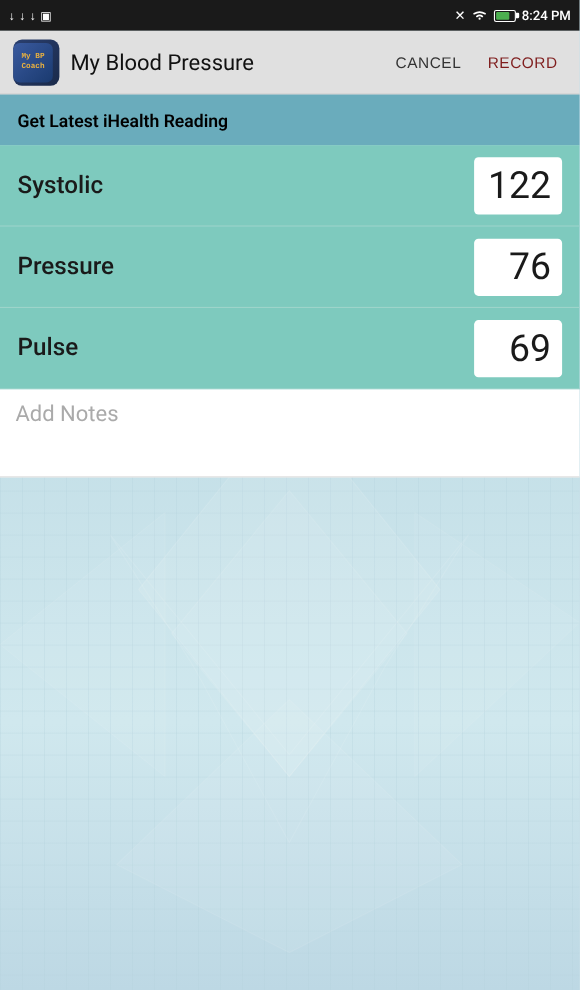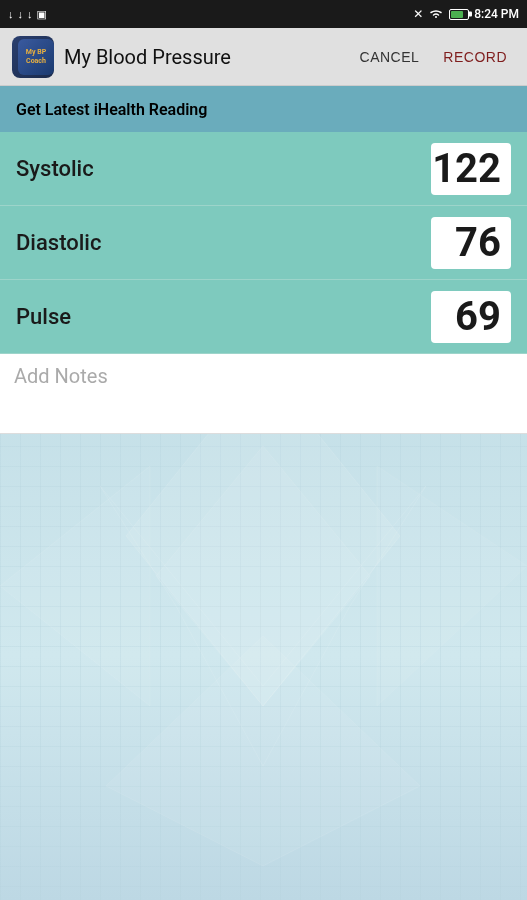--- a/index.html
+++ b/index.html
@@ -95,8 +95,9 @@
       background: linear-gradient(135deg, #2a3f6f, #1a2a4a);
       display: flex;
       align-items: center;
-      justify-content: flex-end;
+      justify-content: flex-start;
       overflow: hidden;
+      font-family: Liberation Mono, monospace;
     }
     .app-icon-inner {
       width: 36px;

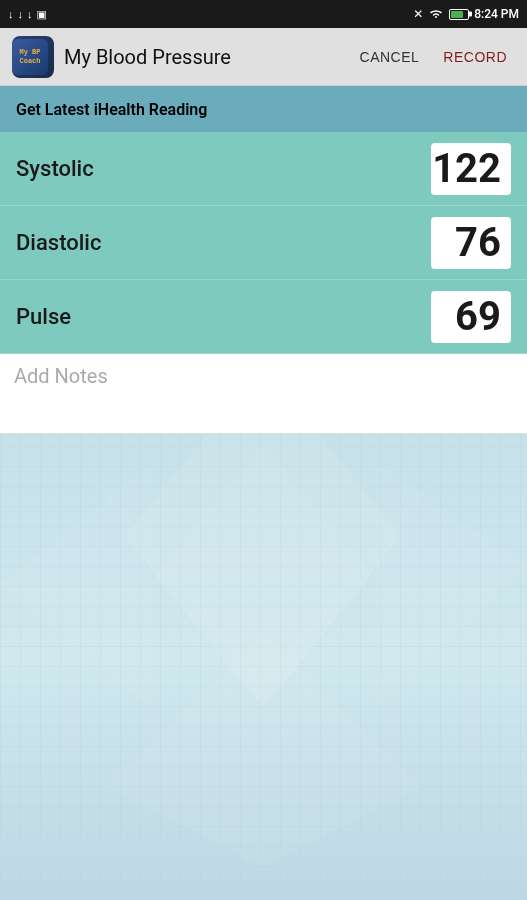--- a/index.html
+++ b/index.html
@@ -180,9 +180,9 @@
       padding-right: 10px;
     }
     .reading-value {
-      font-size: 40px;
+      font-size: 34px;
       color: #1a1a1a;
-      font-weight: 700;
+      font-weight: 400;
     }
 
     

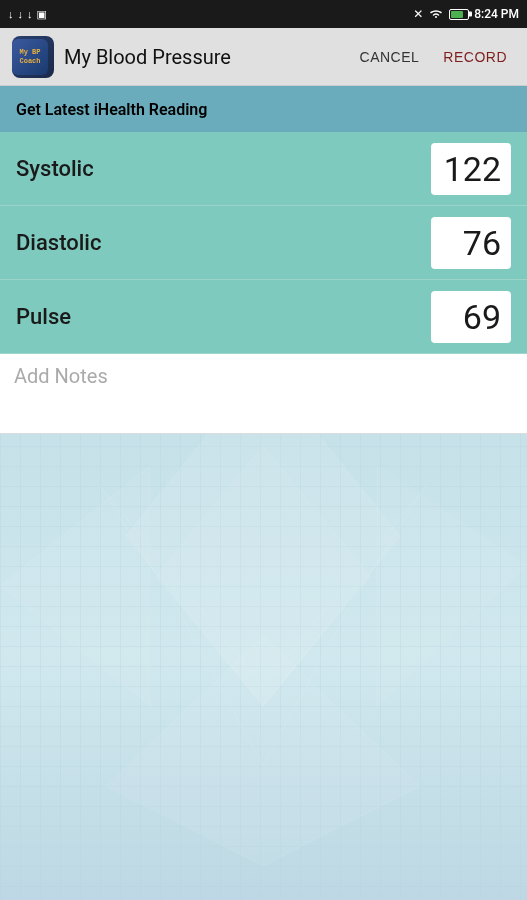--- a/index.html
+++ b/index.html
@@ -318,7 +318,7 @@
   </div>
 
   <div class="reading-row">
-    <span class="reading-label">Diastolic</span>
+    <span class="reading-label">Pressure</span>
     <div class="reading-value-box">
       <span class="reading-value">76</span>
     </div>

